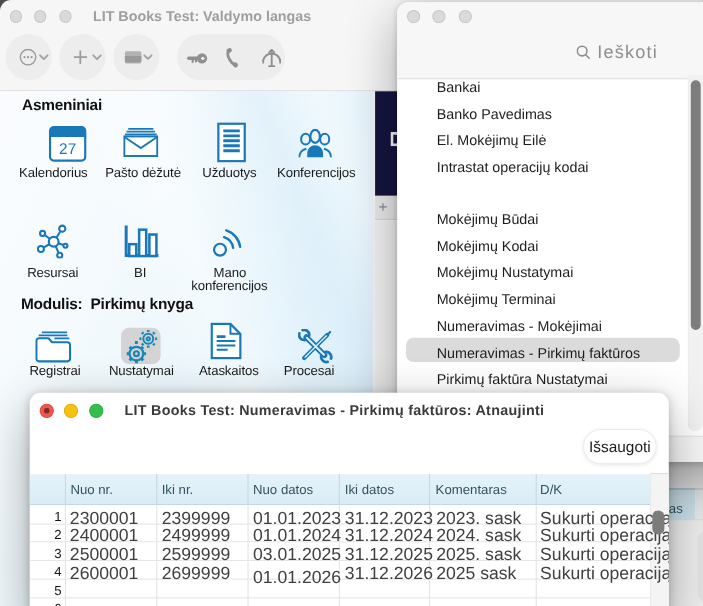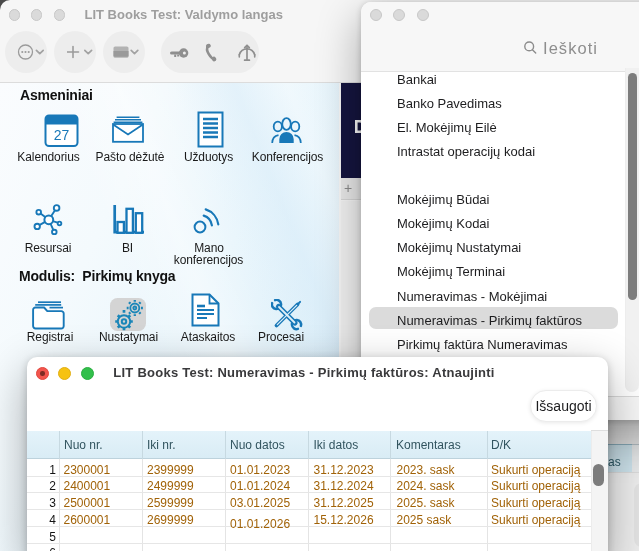--- a/index.html
+++ b/index.html
@@ -283,7 +283,7 @@
     <div class="listitem" style="top:262px;">Mokėjimų Terminai</div>
     <div class="abs" style="left:8px; top:304.5px; width:249px; height:22px; background:#dbdbdb; border-radius:7px;"></div>
     <div class="listitem" style="top:310.5px;">Numeravimas - Pirkimų faktūros</div>
-    <div class="listitem" style="top:335px;">Pirkimų faktūra Numeravimas</div>
+    <div class="listitem" style="top:335px;">Pirkimų faktūra Nustatymai</div>
 
     <div class="abs" style="left:264px; top:66px; width:14px; height:324px; background:#f1f1f1; border-radius:0 0 7px 7px; border-left:1px solid #ededed;"></div>
     <div class="abs" style="left:267px; top:71px; width:9px; height:227px; background:#7d7d7d; border-radius:4.5px;"></div>

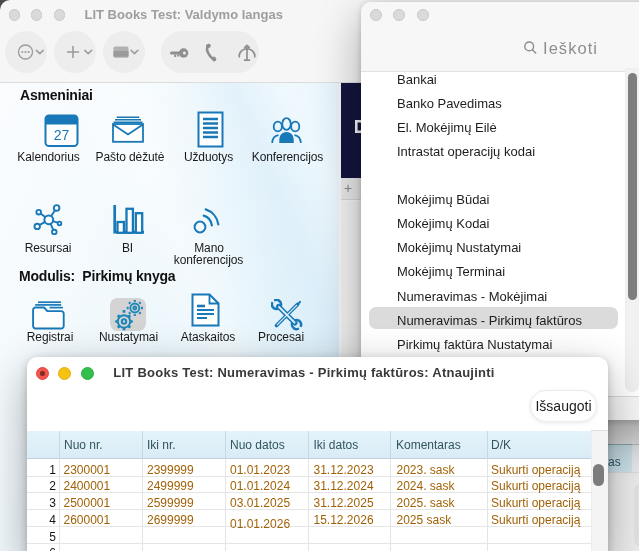--- a/index.html
+++ b/index.html
@@ -67,7 +67,7 @@
   .hcell { position:absolute; top:7px; font-size:12px; color:#32545f; white-space:nowrap; }
   .vline { position:absolute; top:73.5px; width:1px; height:126.5px; background:linear-gradient(180deg,#c7d9e1 0,#c7d9e1 28px,#e4e4e4 28px,#e4e4e4 100%); }
   .rowline { position:absolute; left:0; width:564px; height:1px; background:#e6e6e6; }
-  .cell { position:absolute; font-size:12px; color:#a16207; white-space:nowrap; }
+  .cell { position:absolute; font-size:16px; color:#404040; white-space:nowrap; }
   .rownum { position:absolute; left:0; width:29px; text-align:right; font-size:12px; color:#141414; }
 </style>
 </head>

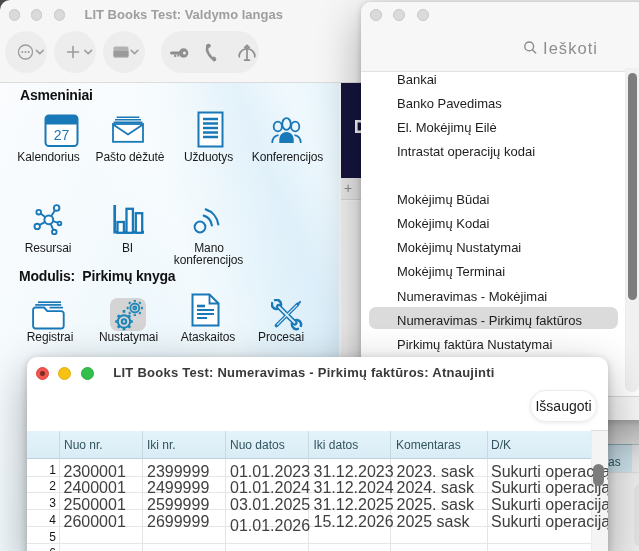--- a/index.html
+++ b/index.html
@@ -356,7 +356,7 @@
     <div class="cell" style="left:36.5px; top:155.8px;">2600001</div>
     <div class="cell" style="left:120px; top:155.8px;">2699999</div>
     <div class="cell" style="left:203px; top:160px;">01.01.2026</div>
-    <div class="cell" style="left:286.5px; top:155.8px;">15.12.2026</div>
+    <div class="cell" style="left:286.5px; top:155.8px;">31.12.2026</div>
     <div class="cell" style="left:369.5px; top:155.8px;">2025 sask</div>
     <div class="cell" style="left:464px; top:155.8px;">Sukurti operaciją</div>
 

